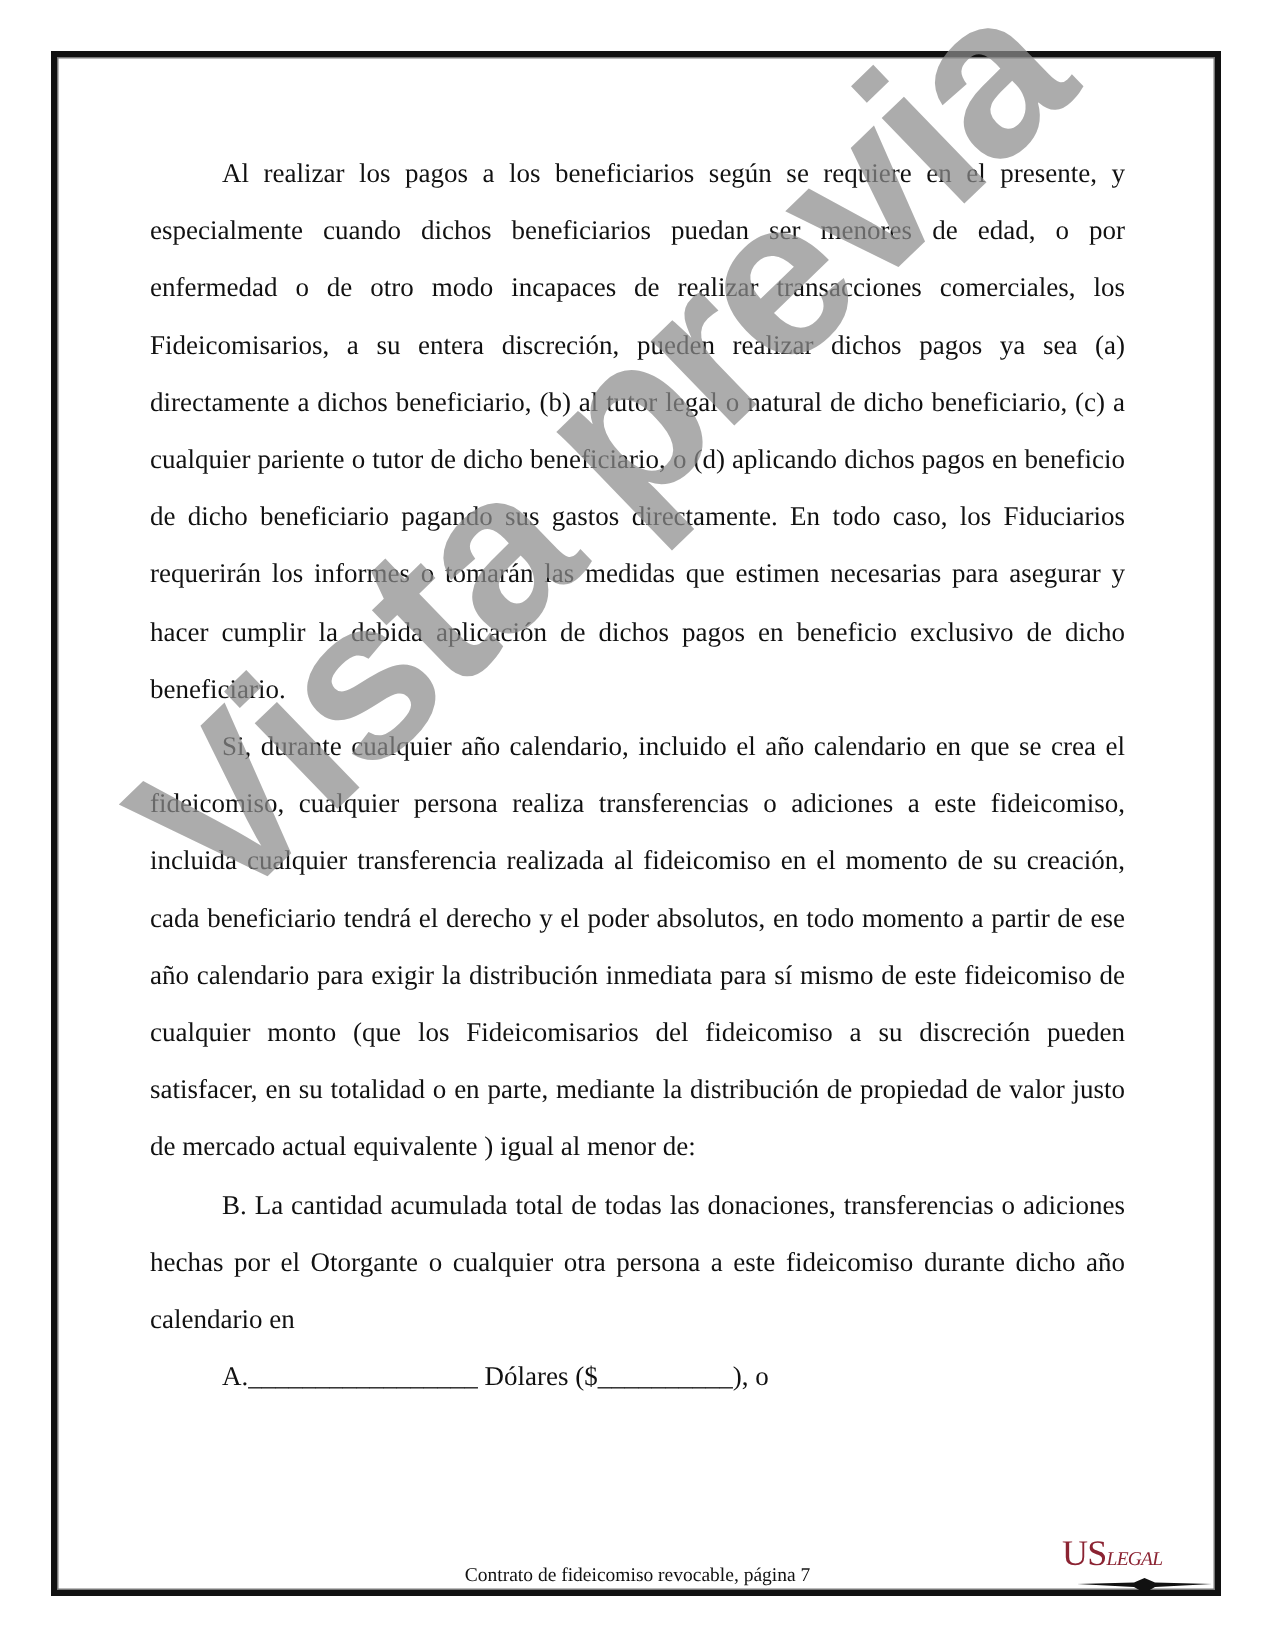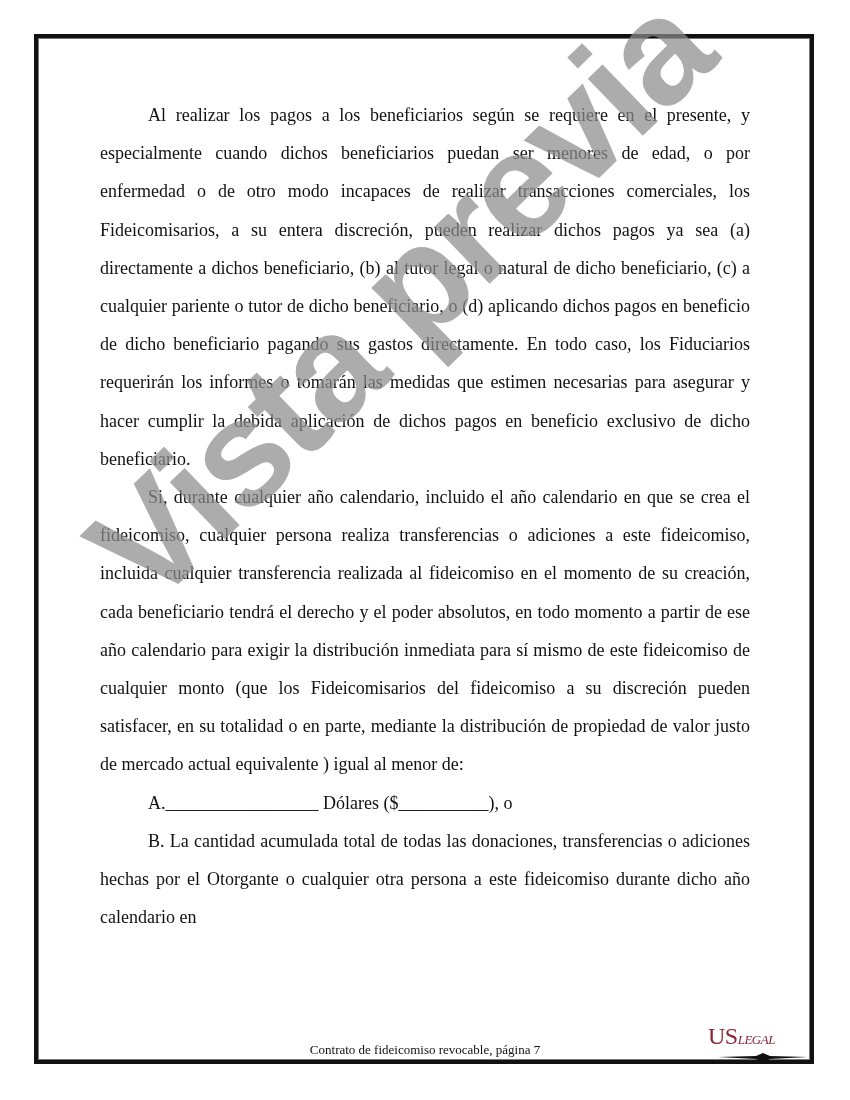--- a/index.html
+++ b/index.html
@@ -50,8 +50,8 @@
 <div class="doc">
   <p class="indent">Al realizar los pagos a los beneficiarios según se requiere en el presente, y especialmente cuando dichos beneficiarios puedan ser menores de edad, o por enfermedad o de otro modo incapaces de realizar transacciones comerciales, los Fideicomisarios, a su entera discreción, pueden realizar dichos pagos ya sea (a) directamente a dichos beneficiario, (b) al tutor legal o natural de dicho beneficiario, (c) a cualquier pariente o tutor de dicho beneficiario, o (d) aplicando dichos pagos en beneficio de dicho beneficiario pagando sus gastos directamente. En todo caso, los Fiduciarios requerirán los informes o tomarán las medidas que estimen necesarias para asegurar y hacer cumplir la debida aplicación de dichos pagos en beneficio exclusivo de dicho beneficiario.</p>
   <p class="indent">Si, durante cualquier año calendario, incluido el año calendario en que se crea el fideicomiso, cualquier persona realiza transferencias o adiciones a este fideicomiso, incluida cualquier transferencia realizada al fideicomiso en el momento de su creación, cada beneficiario tendrá el derecho y el poder absolutos, en todo momento a partir de ese año calendario para exigir la distribución inmediata para sí mismo de este fideicomiso de cualquier monto (que los Fideicomisarios del fideicomiso a su discreción pueden satisfacer, en su totalidad o en parte, mediante la distribución de propiedad de valor justo de mercado actual equivalente ) igual al menor de:</p>
+  <p class="indent">B. La cantidad acumulada total de todas las donaciones, transferencias o adiciones hechas por el Otorgante o cualquier otra persona a este fideicomiso durante dicho año calendario en</p>
   <p class="indent">A._________________ Dólares ($__________), o</p>
-  <p class="indent">B. La cantidad acumulada total de todas las donaciones, transferencias o adiciones hechas por el Otorgante o cualquier otra persona a este fideicomiso durante dicho año calendario en</p>
 </div>
 
 <div class="watermark">Vista previa</div>

